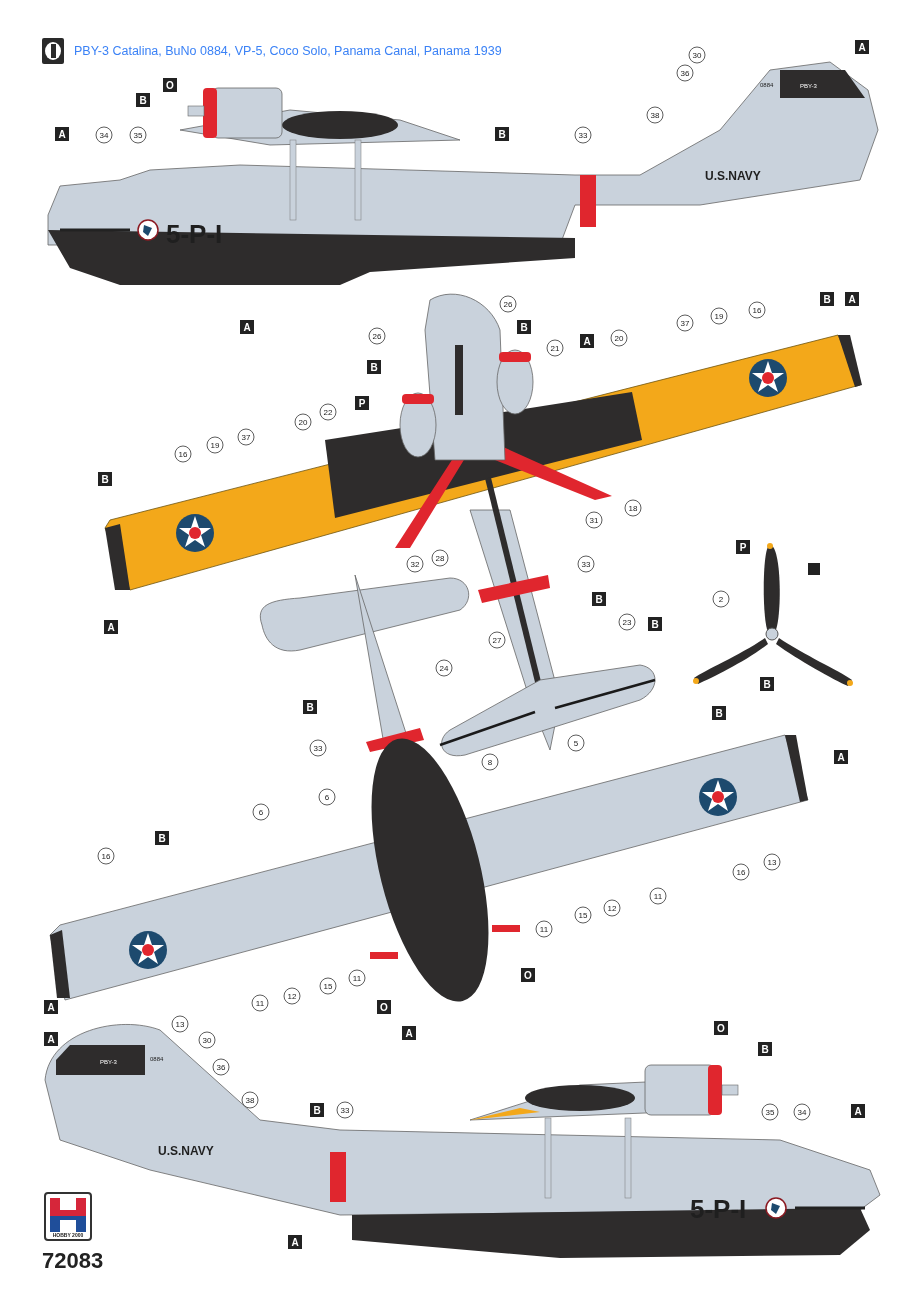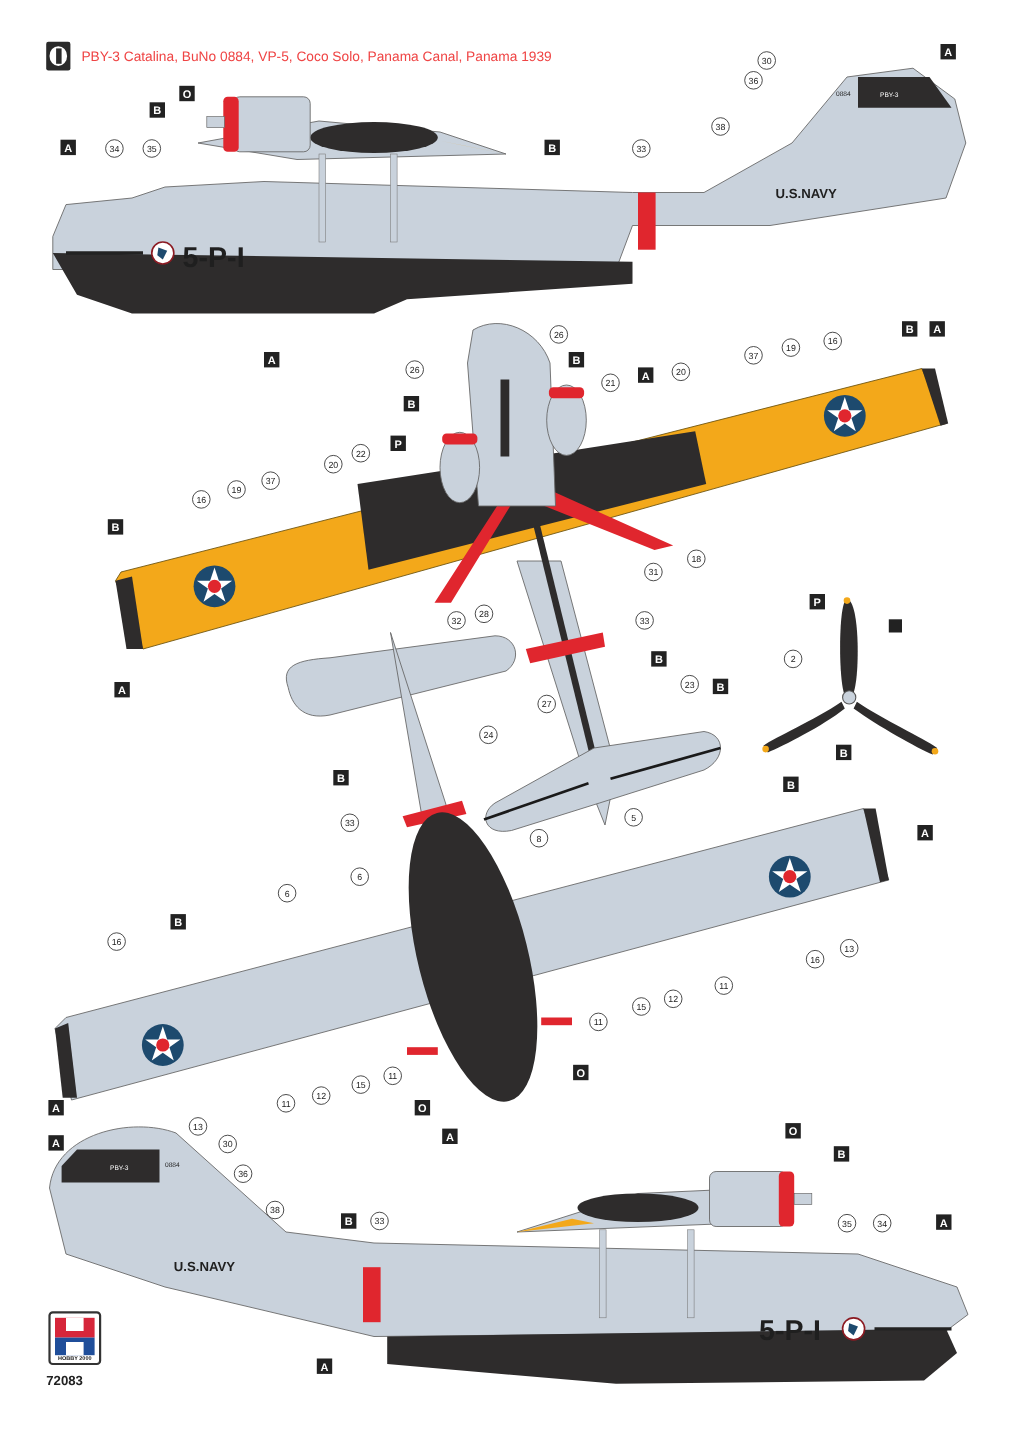--- a/index.html
+++ b/index.html
@@ -9,7 +9,7 @@
   .scheme-badge{width:22px;height:26px;background:#2a2a2a;border-radius:2px;position:relative;}
   .scheme-badge .ring{position:absolute;left:3px;top:4px;width:16px;height:18px;border-radius:50%;background:#fff;}
   .scheme-badge .bar{position:absolute;left:9px;top:6px;width:5px;height:14px;background:#2a2a2a;}
-  .title{font-size:12.5px;color:#ef4444;}
+  .title{font-size:12.5px;color:#3b82f6;}
   .logo{position:absolute;left:44px;top:1192px;width:44px;height:45px;border:2px solid #333;border-radius:4px;background:#fff;}
   .logo .top{position:absolute;left:4px;top:4px;width:36px;height:18px;background:#d6263a;}
   .logo .bot{position:absolute;left:4px;top:22px;width:36px;height:16px;background:#1f4e9a;}

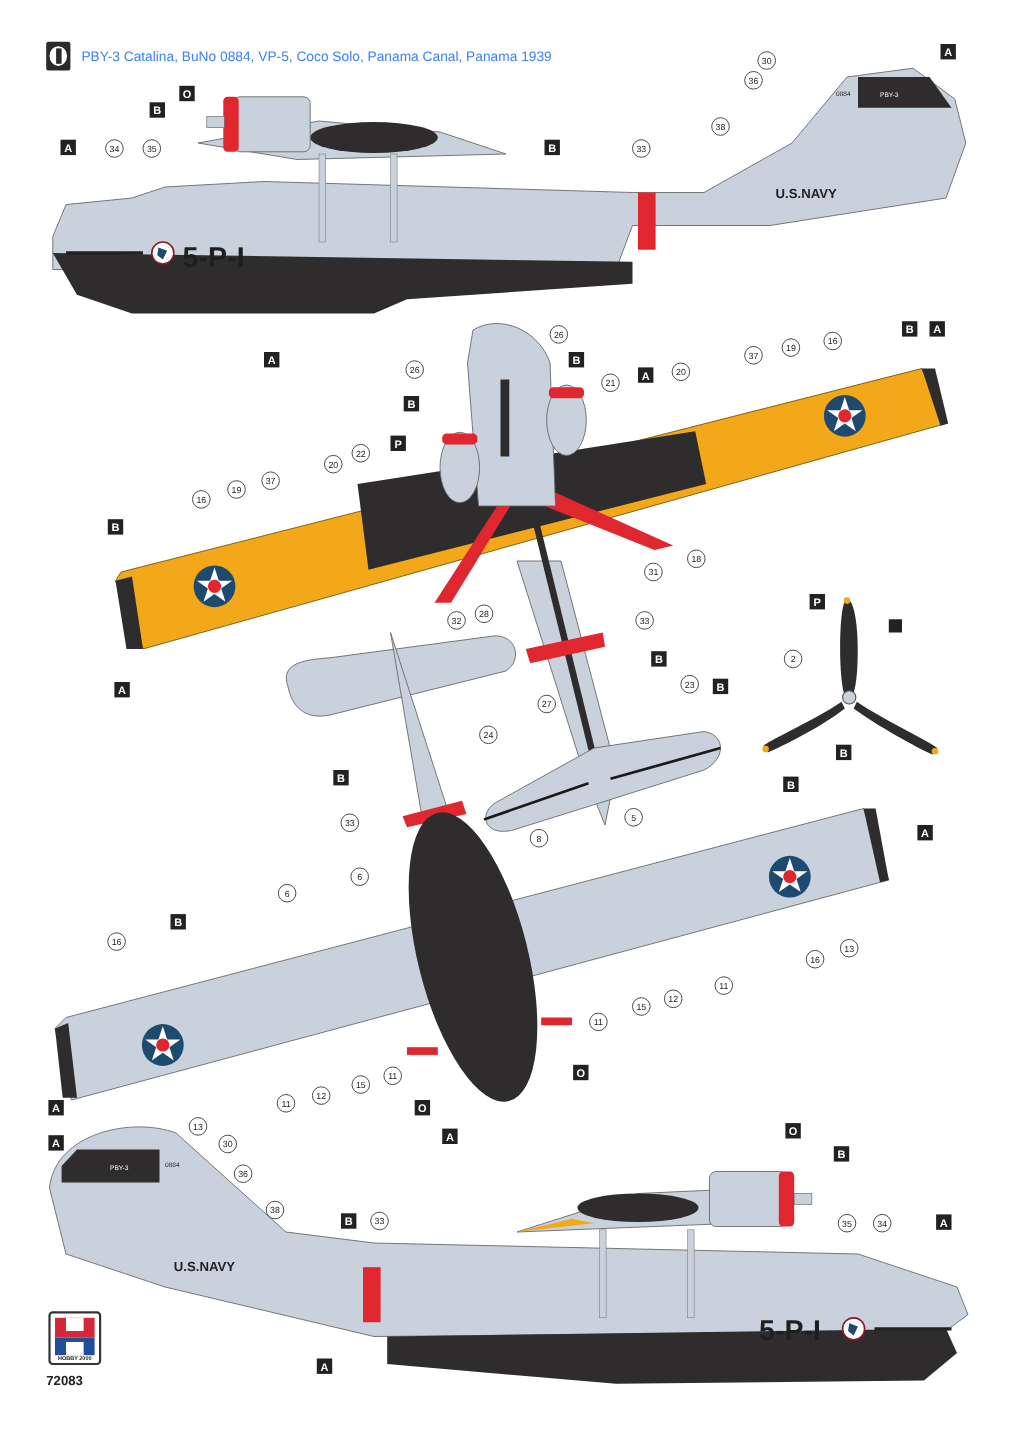--- a/index.html
+++ b/index.html
@@ -16,7 +16,7 @@
   .logo .hole1{position:absolute;left:14px;top:4px;width:16px;height:12px;background:#fff;}
   .logo .hole2{position:absolute;left:14px;top:26px;width:16px;height:12px;background:#fff;}
   .logo .txt{position:absolute;left:4px;top:38px;width:36px;font-size:5px;color:#222;text-align:center;font-weight:bold;}
-  .kit{position:absolute;left:42px;top:1248px;font-size:12px;font-weight:bold;color:#222;}
+  .kit{position:absolute;left:42px;top:1248px;font-size:22px;font-weight:bold;color:#222;}
   svg text{font-family:"Liberation Sans",sans-serif;}
 </style>
 </head>

